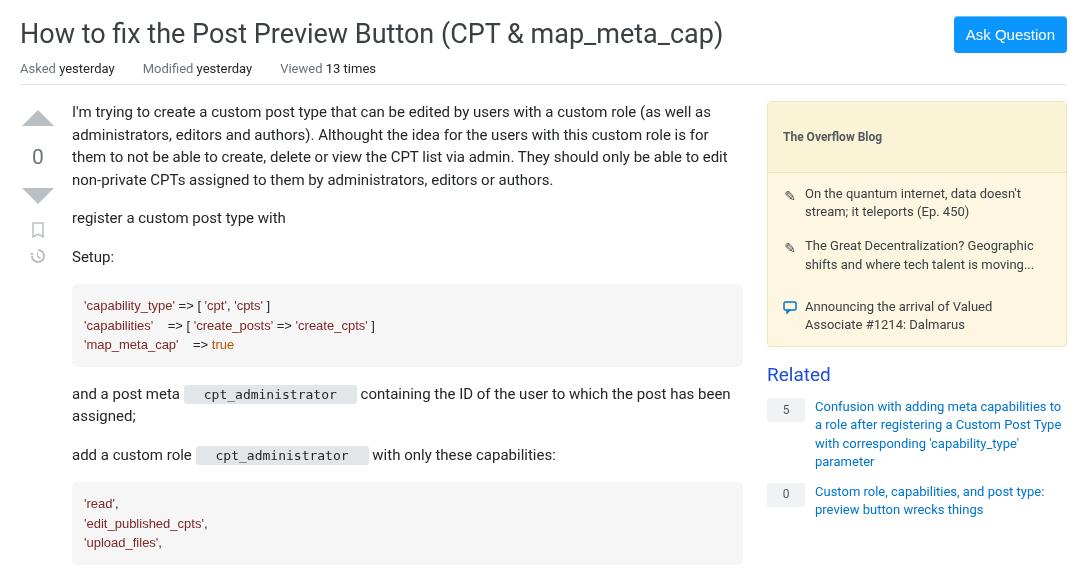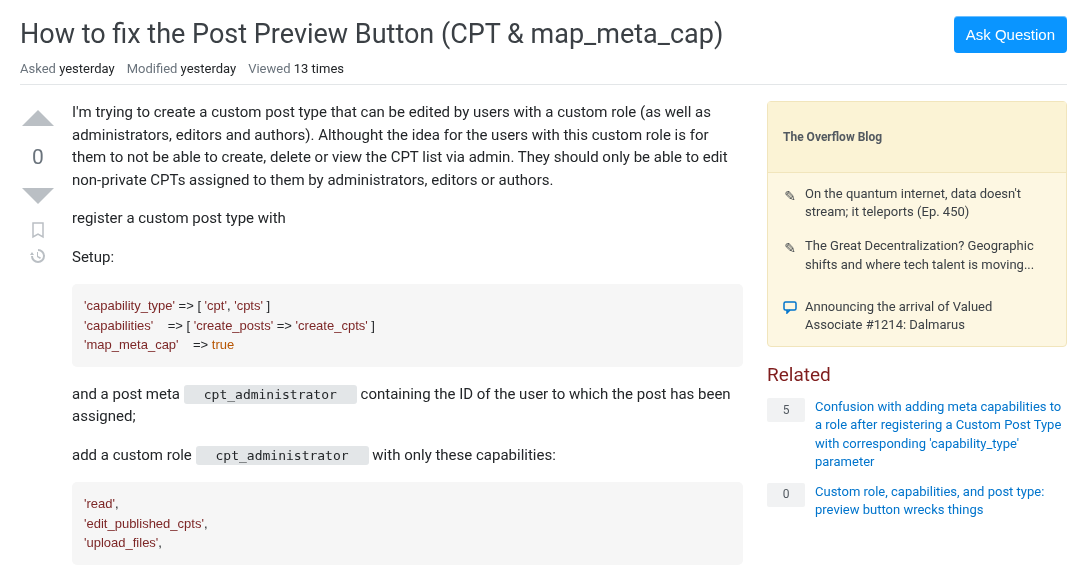--- a/index.html
+++ b/index.html
@@ -8,7 +8,7 @@
 .header { display: flex; justify-content: space-between; align-items: flex-start; padding: 16px 0 8px; }
 .title { font-size: 27px; font-weight: 400; color: #3b4045; line-height: 1.35; }
 .ask-btn { background: #0a95ff; color: #fff; border: none; padding: 10px 12px; border-radius: 4px; font-size: 15px; cursor: pointer; box-shadow: inset 0 1px 0 0 rgba(255,255,255,0.4); }
-.meta { display: flex; gap: 12px; font-size: 13px; color: #6a737c; padding-bottom: 8px; border-bottom: 1px solid #e3e6e8; }
+.meta { display: flex; gap: 28px; font-size: 13px; color: #6a737c; padding-bottom: 8px; border-bottom: 1px solid #e3e6e8; }
 .meta span.val { color: #232629; }
 .main { display: flex; gap: 24px; padding-top: 16px; }
 .qcol { display: flex; gap: 16px; flex: 1; }

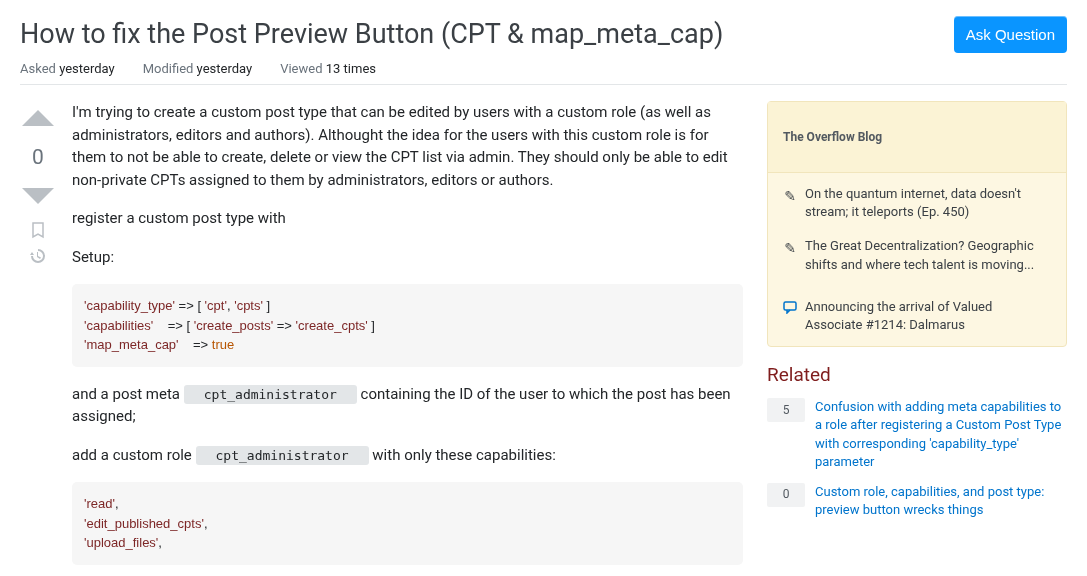--- a/index.html
+++ b/index.html
@@ -30,7 +30,7 @@
 .bulletin li { display: flex; gap: 8px; padding: 8px 15px; color: #3b4045; line-height: 1.4; }
 .bulletin li .bic { flex-shrink: 0; width: 14px; display: flex; justify-content: center; padding-top: 2px; }
 .bulletin li a { color: #3b4045; text-decoration: none; cursor: pointer; }
-.related-hdr { font-size: 19px; color: #7f1d1d; margin-bottom: 12px; font-weight: 400; }
+.related-hdr { font-size: 19px; color: #1d4ed8; margin-bottom: 12px; font-weight: 400; }
 .related-list { list-style: none; }
 .related-list li { display: flex; gap: 10px; margin-bottom: 12px; font-size: 13px; line-height: 1.4; }
 .related-count { background: #f1f2f3; color: #525960; min-width: 38px; height: 24px; display: flex; align-items: center; justify-content: center; border-radius: 2px; font-size: 12px; flex-shrink: 0; }

